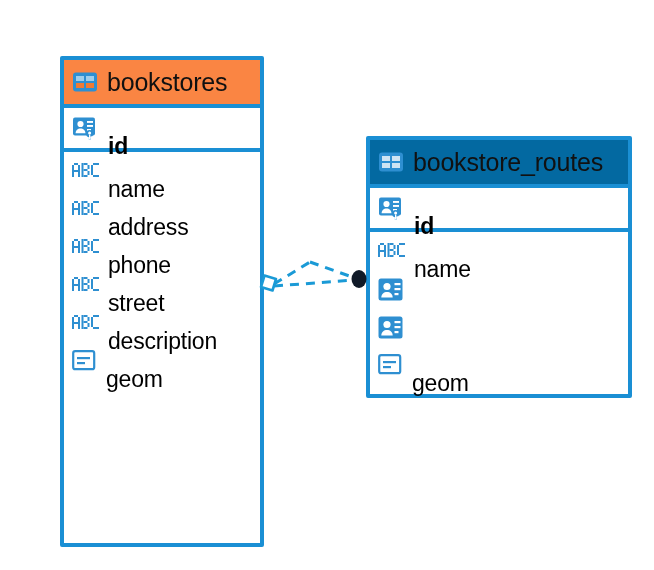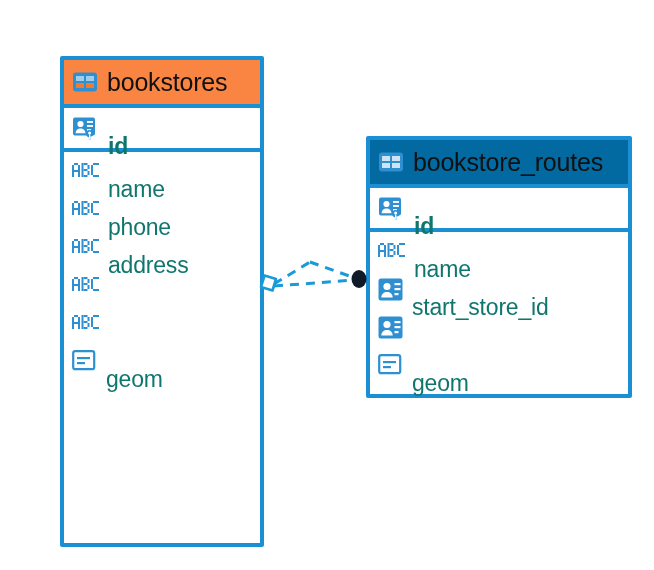--- a/index.html
+++ b/index.html
@@ -78,7 +78,7 @@
   }
   .field-label {
     font-size: 23px;
-    color: #0f766e;
+    color: #000000;
     letter-spacing: -0.2px;
     white-space: nowrap;
     margin-top: 36px;

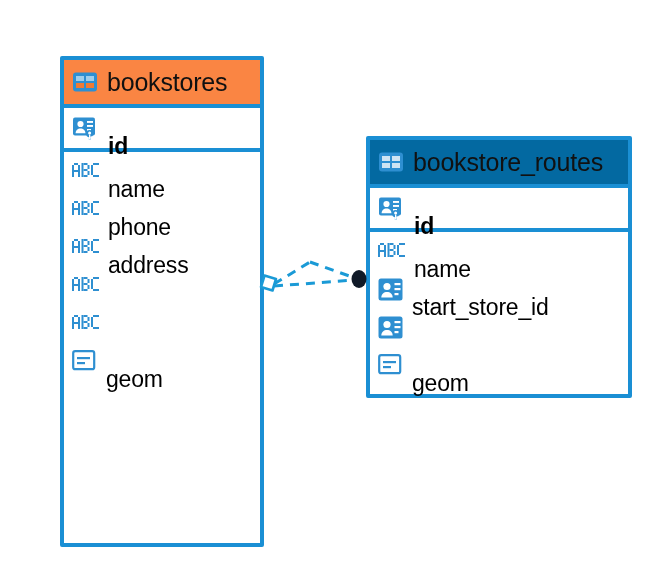--- a/index.html
+++ b/index.html
@@ -190,30 +190,30 @@
           </g>
         </svg>
       </span>
+      <span class="field-label">address</span>
+    </div>
+
+    <div class="field-row">
+      <span class="icon icon-abc">
+        <svg viewBox="0 0 27 16" width="27" height="16" xmlns="http://www.w3.org/2000/svg">
+          <g fill="#2e8fd1">
+            <rect x="0" y="2" width="2" height="12"></rect>
+              <rect x="2" y="0" width="4" height="2"></rect>
+            <rect x="6" y="2" width="2" height="12"></rect>
+              <rect x="2" y="7" width="4" height="2"></rect>
+            <rect x="9.5" y="0" width="2" height="14"></rect>
+              <rect x="11.5" y="0" width="4" height="2"></rect>
+            <rect x="15.5" y="2" width="2" height="4"></rect>
+              <rect x="11.5" y="6" width="4" height="2"></rect>
+            <rect x="15.5" y="8" width="2" height="4"></rect>
+              <rect x="11.5" y="12" width="4" height="2"></rect>
+            <rect x="21" y="0" width="6" height="2"></rect>
+              <rect x="19" y="2" width="2" height="10"></rect>
+            <rect x="21" y="12" width="6" height="2"></rect>
+          </g>
+        </svg>
+      </span>
       <span class="field-label">phone</span>
-    </div>
-
-    <div class="field-row">
-      <span class="icon icon-abc">
-        <svg viewBox="0 0 27 16" width="27" height="16" xmlns="http://www.w3.org/2000/svg">
-          <g fill="#2e8fd1">
-            <rect x="0" y="2" width="2" height="12"></rect>
-              <rect x="2" y="0" width="4" height="2"></rect>
-            <rect x="6" y="2" width="2" height="12"></rect>
-              <rect x="2" y="7" width="4" height="2"></rect>
-            <rect x="9.5" y="0" width="2" height="14"></rect>
-              <rect x="11.5" y="0" width="4" height="2"></rect>
-            <rect x="15.5" y="2" width="2" height="4"></rect>
-              <rect x="11.5" y="6" width="4" height="2"></rect>
-            <rect x="15.5" y="8" width="2" height="4"></rect>
-              <rect x="11.5" y="12" width="4" height="2"></rect>
-            <rect x="21" y="0" width="6" height="2"></rect>
-              <rect x="19" y="2" width="2" height="10"></rect>
-            <rect x="21" y="12" width="6" height="2"></rect>
-          </g>
-        </svg>
-      </span>
-      <span class="field-label">address</span>
     </div>
 
     <div class="field-row">

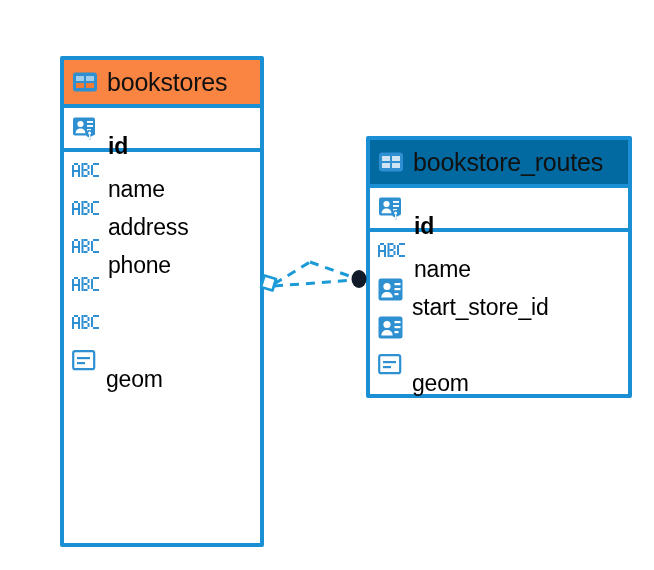--- a/index.html
+++ b/index.html
@@ -236,6 +236,7 @@
           </g>
         </svg>
       </span>
+      <span class="field-label">street</span>
     </div>
 
 

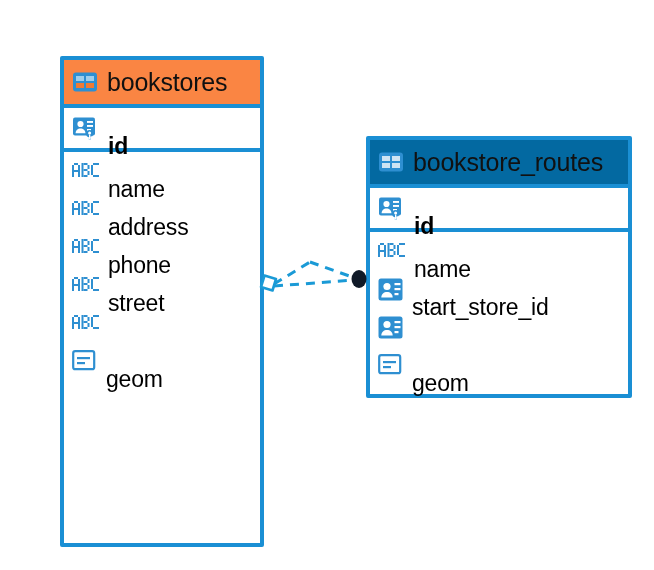--- a/index.html
+++ b/index.html
@@ -344,7 +344,6 @@
           <rect x="16.5" y="16" width="4" height="2.2" fill="#ffffff"></rect>
         </svg>
       </span>
-      <span class="field-label">start_store_id</span>
     </div>
 
     <div class="field-row">

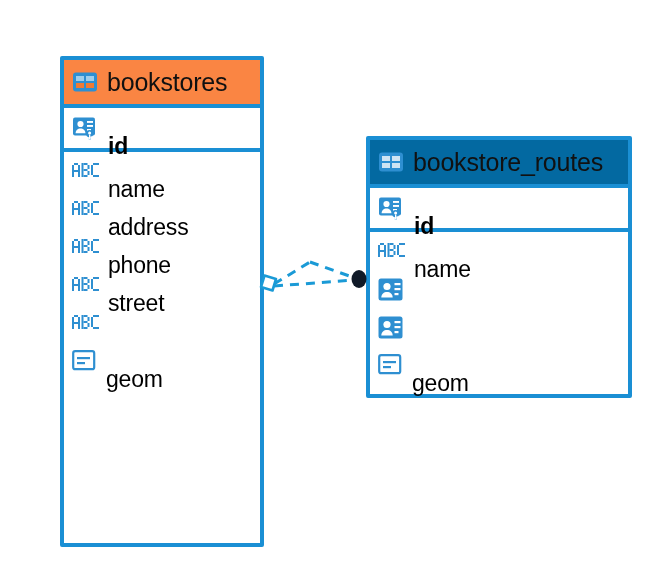--- a/index.html
+++ b/index.html
@@ -262,6 +262,7 @@
           </g>
         </svg>
       </span>
+      <span class="field-label">description</span>
     </div>
 
     <div class="field-row">

